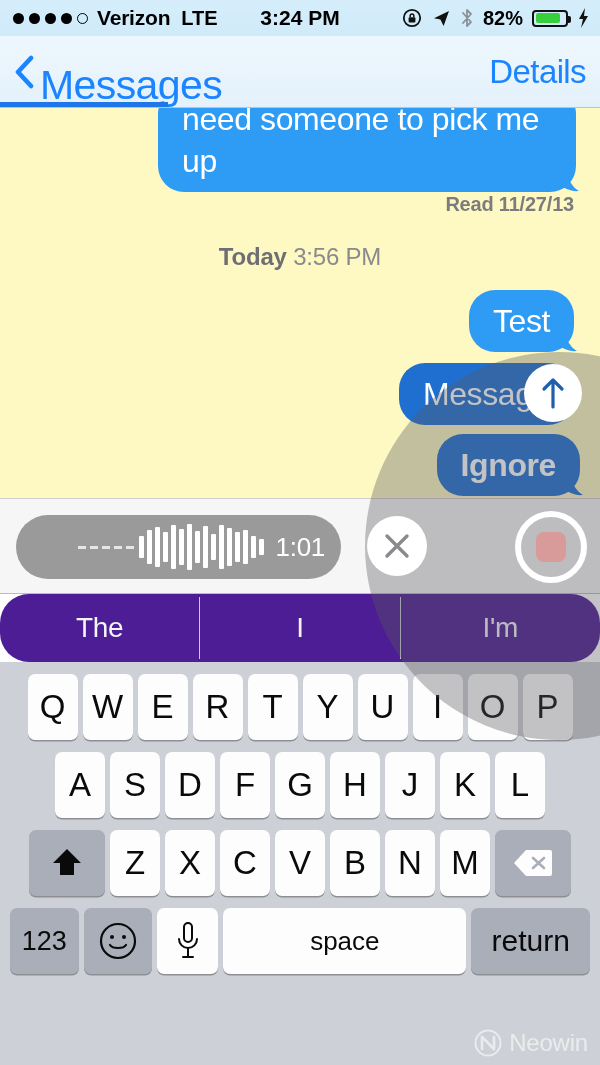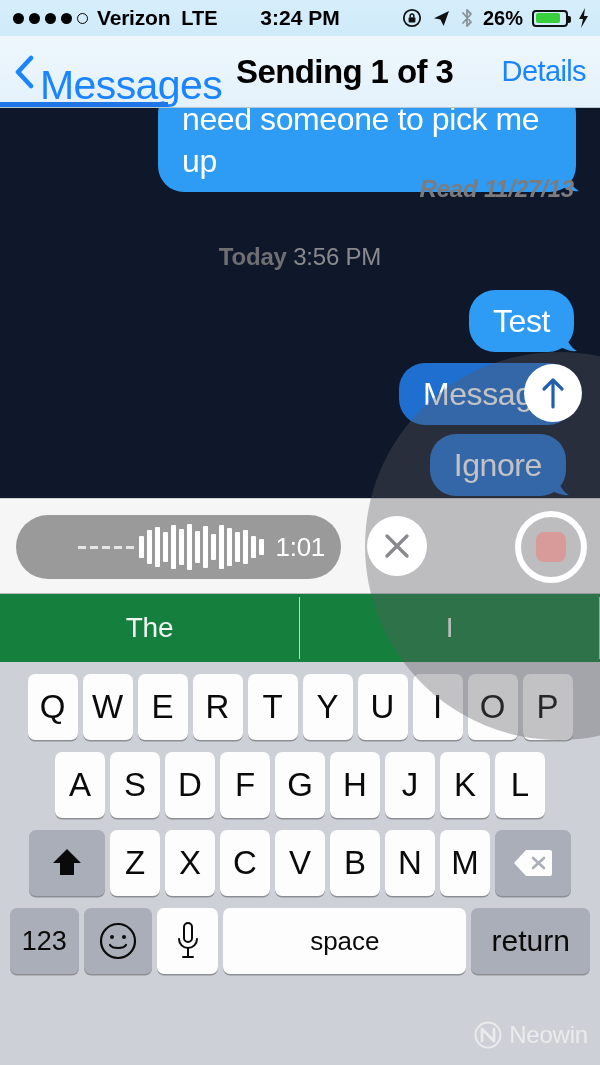--- a/index.html
+++ b/index.html
@@ -196,7 +196,7 @@
       <svg class="st-ico" width="14" height="22" viewBox="0 0 14 22">
         <path d="M3 6l8 9-4 4V3l4 4-8 9" fill="none" stroke="#8b9197" stroke-width="1.8" stroke-linejoin="round" stroke-linecap="round"></path>
       </svg>
-      <span id="battery-pct">26%</span>
+      <span id="battery-pct">82%</span>
       <span class="batt">
         <span class="fill" id="battery-fill" style="width: 24.6px;"></span>
       </span>

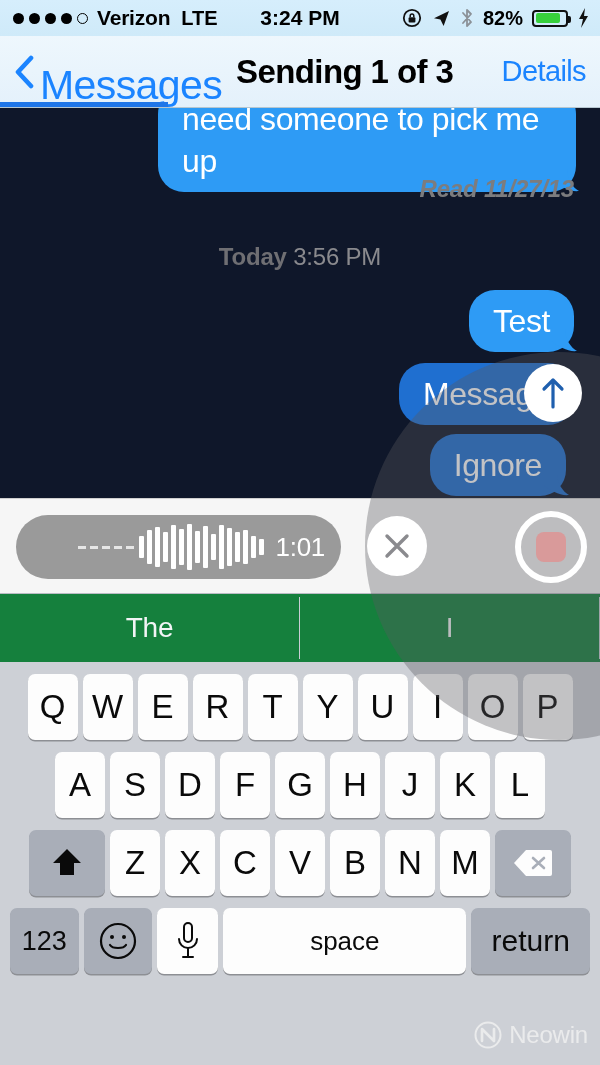--- a/index.html
+++ b/index.html
@@ -213,7 +213,6 @@
       </svg>
       <span id="back-label">Messages</span>
     </div>
-    <div id="nav-title">Sending 1 of 3</div>
     <div id="details-button">Details</div>
     <div id="send-progress-track">
       <div id="send-progress-fill" style="width: 28%;"></div>

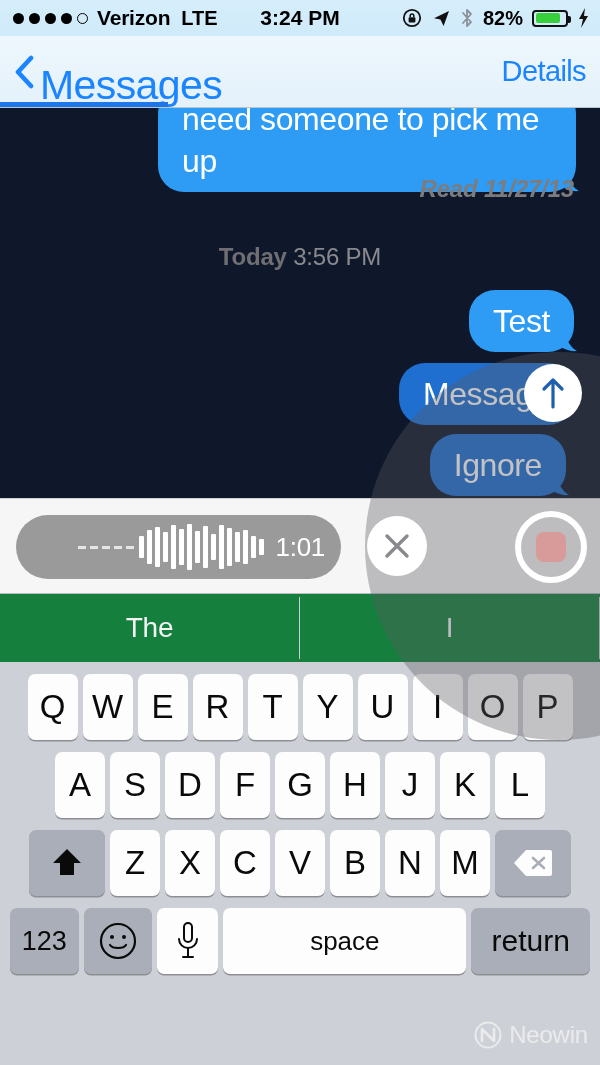--- a/index.html
+++ b/index.html
@@ -42,7 +42,7 @@
   #chevron-left { width:20px; height:34px; margin-right:6px; }
   #back-label { font-size:41px; color:#1b84ff; letter-spacing:-0.6px;margin-top:28px; }
   #nav-title { font-size:33px; font-weight:bold; color:#000; margin-left:14px; letter-spacing:-0.6px; }
-  #details-button { position:absolute; right:14px; font-size:29px; color:#1b84ff; letter-spacing:-0.6px; cursor:pointer; }
+  #details-button { position:absolute; right:14px; font-size:33px; color:#1b84ff; letter-spacing:-0.6px; cursor:pointer; }
   #send-progress-track { position:absolute; left:0; bottom:0; width:600px; height:5px; background:transparent; }
   #send-progress-fill { height:5px; background:#1f76e8; }
 

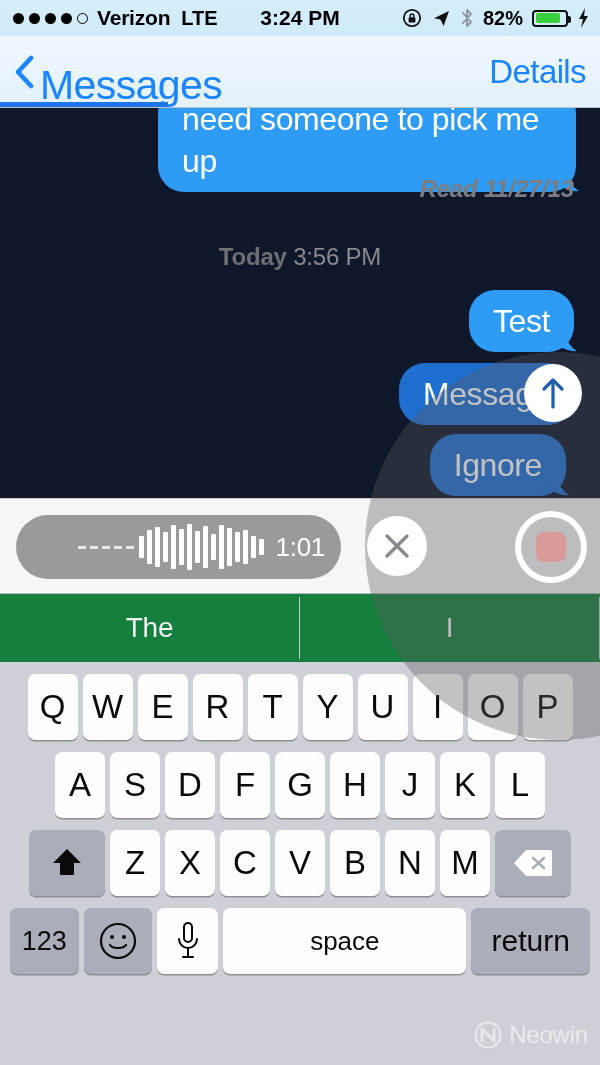--- a/index.html
+++ b/index.html
@@ -49,7 +49,7 @@
   
   #transcript {
     position:absolute; left:0; top:108px; width:600px; height:390px;
-    background:#0f172a; overflow:hidden;
+    background:#fef9c3; overflow:hidden;
   }
   .bubble {
     position:absolute; color:#fff; font-size:32px; line-height:42px;

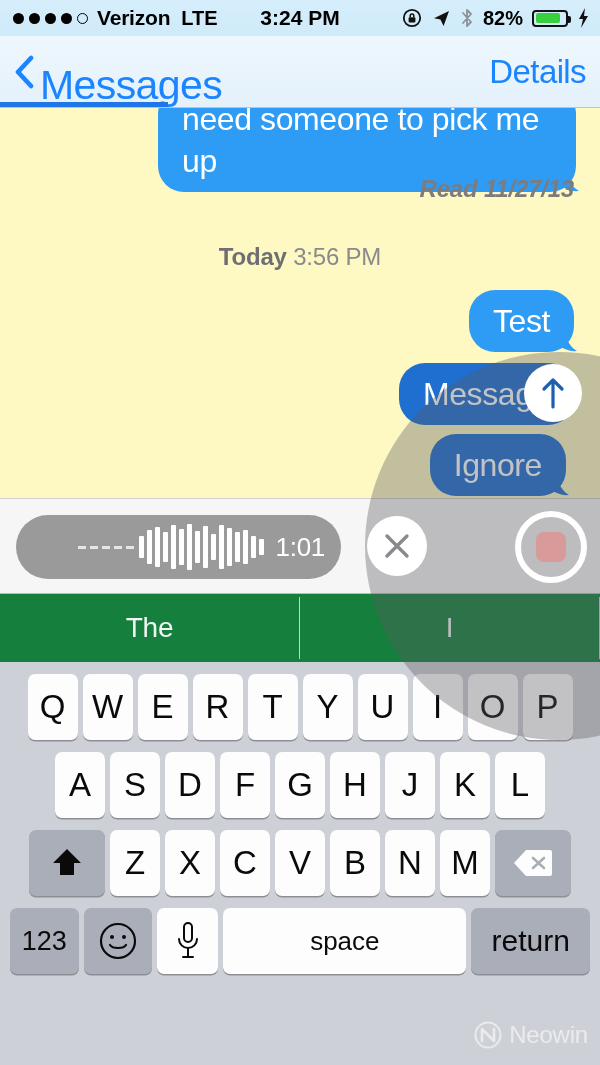--- a/index.html
+++ b/index.html
@@ -63,8 +63,8 @@
   #prev-tail { right:-3px; bottom:-1px; }
 
   #read-receipt {
-    position:absolute; right:26px; top:67px;
-    font-size:24px; color:#7c7c7e; font-weight:bold; letter-spacing:-0.2px;font-style:italic;
+    position:absolute; right:26px; top:85px;
+    font-size:20px; color:#7c7c7e; font-weight:bold; letter-spacing:-0.2px;
   }
   #day-stamp {
     position:absolute; left:0; right:0; top:135px; text-align:center;

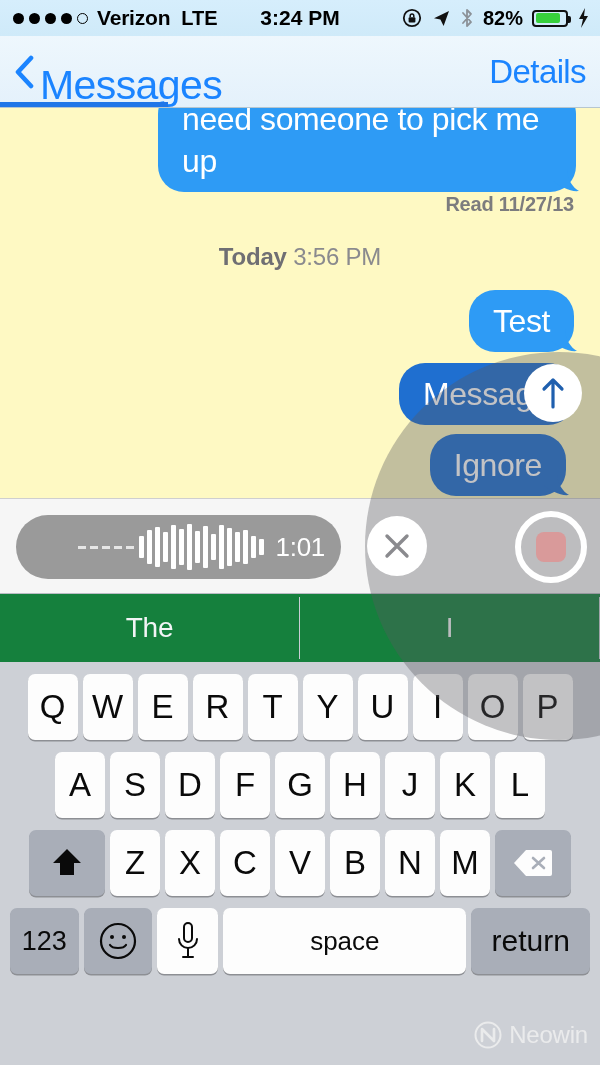--- a/index.html
+++ b/index.html
@@ -75,7 +75,7 @@
   #bubble-test { right:26px; top:182px; }
   #test-tail { right:-3px; bottom:-1px; }
   #bubble-message { right:26px; top:255px; }
-  #bubble-ignore { right:34px; top:326px; }
+  #bubble-ignore { right:20px; top:326px;font-weight:bold; }
   #ignore-tail { right:-3px; bottom:-1px; }
 
   

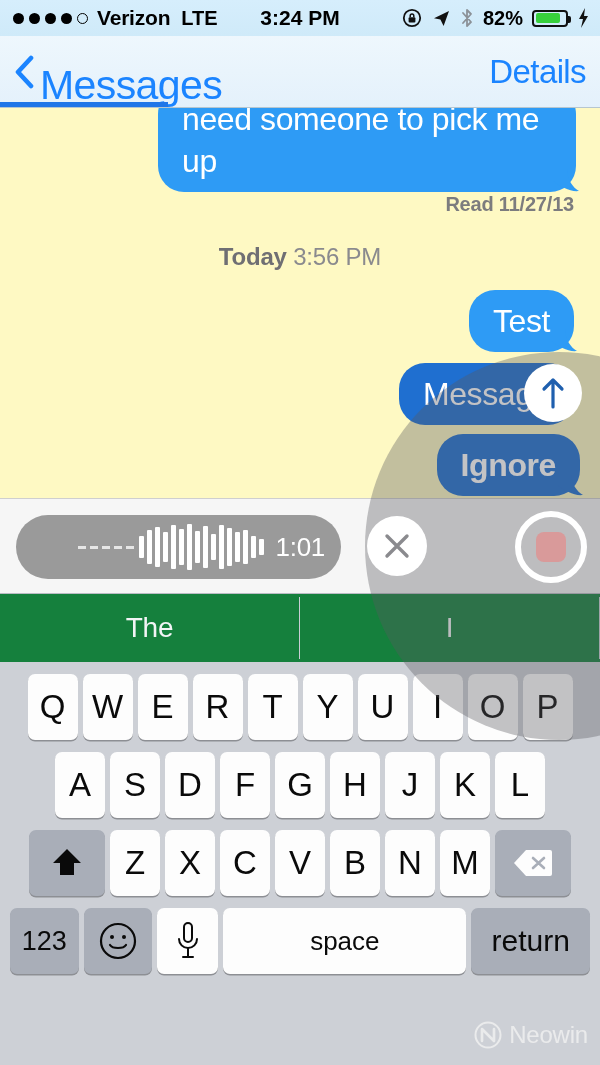--- a/index.html
+++ b/index.html
@@ -106,7 +106,7 @@
   
   #predictive-bar {
     position:absolute; left:0; top:594px; width:600px; height:68px;
-    background:#15803d; display:flex; align-items:stretch;
+    background:#4c1d95; display:flex; align-items:stretch;border-radius:29px;
   }
   .pred-item {
     flex:1; display:flex; align-items:center; justify-content:center;

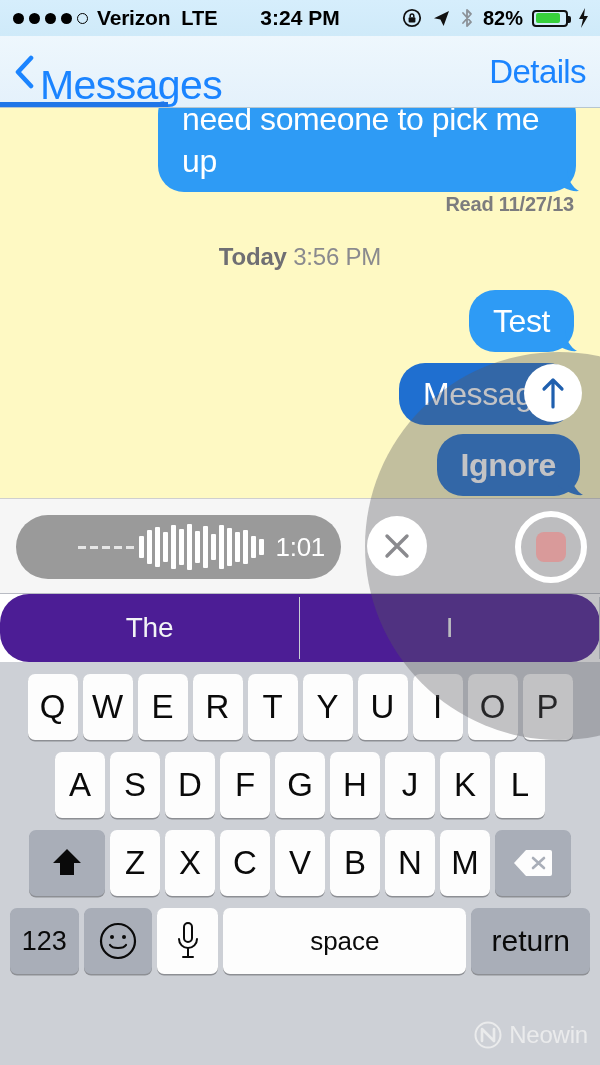--- a/index.html
+++ b/index.html
@@ -290,6 +290,7 @@
     <div class="pred-sep"></div>
     <div class="pred-item">I</div>
     <div class="pred-sep"></div>
+    <div class="pred-item">I'm</div>
   </div>
 
   <div id="keyboard">

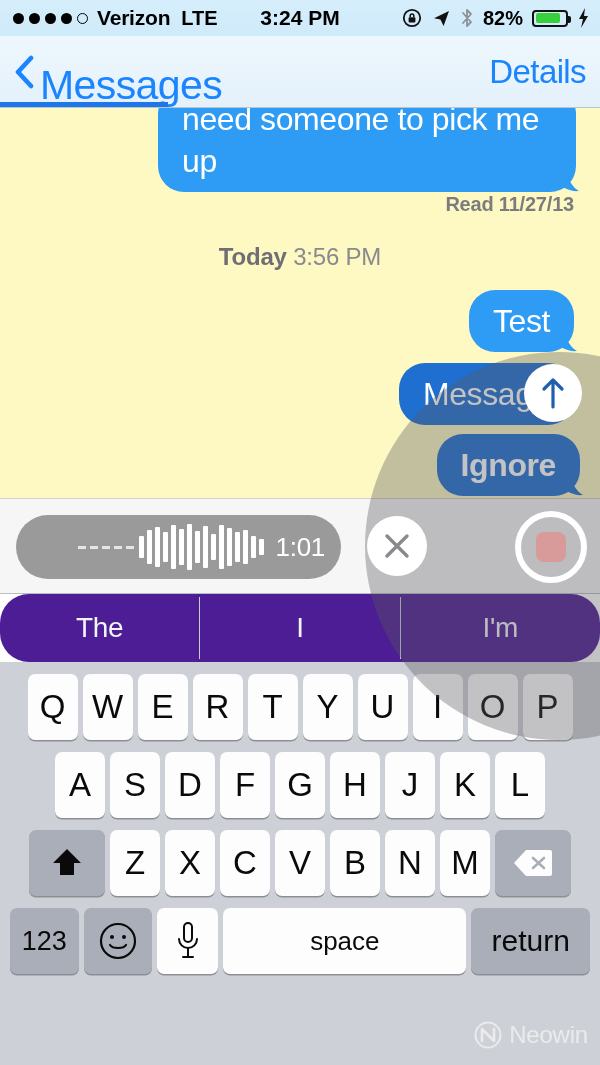--- a/index.html
+++ b/index.html
@@ -160,7 +160,7 @@
 
   
   #watermark {
-    position:absolute; right:12px; bottom:16px; display:flex; align-items:center; gap:7px;
+    position:absolute; right:12px; bottom:8px; display:flex; align-items:center; gap:7px;
     opacity:0.85;
   }
   #watermark .wm-mark { width:28px; height:28px; }

